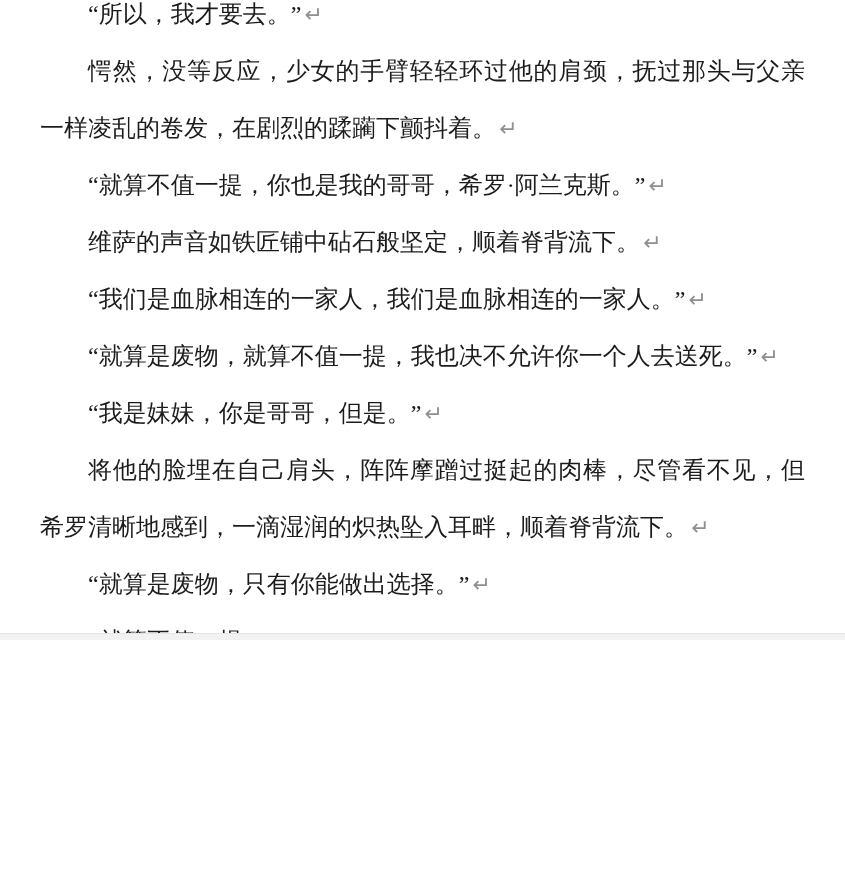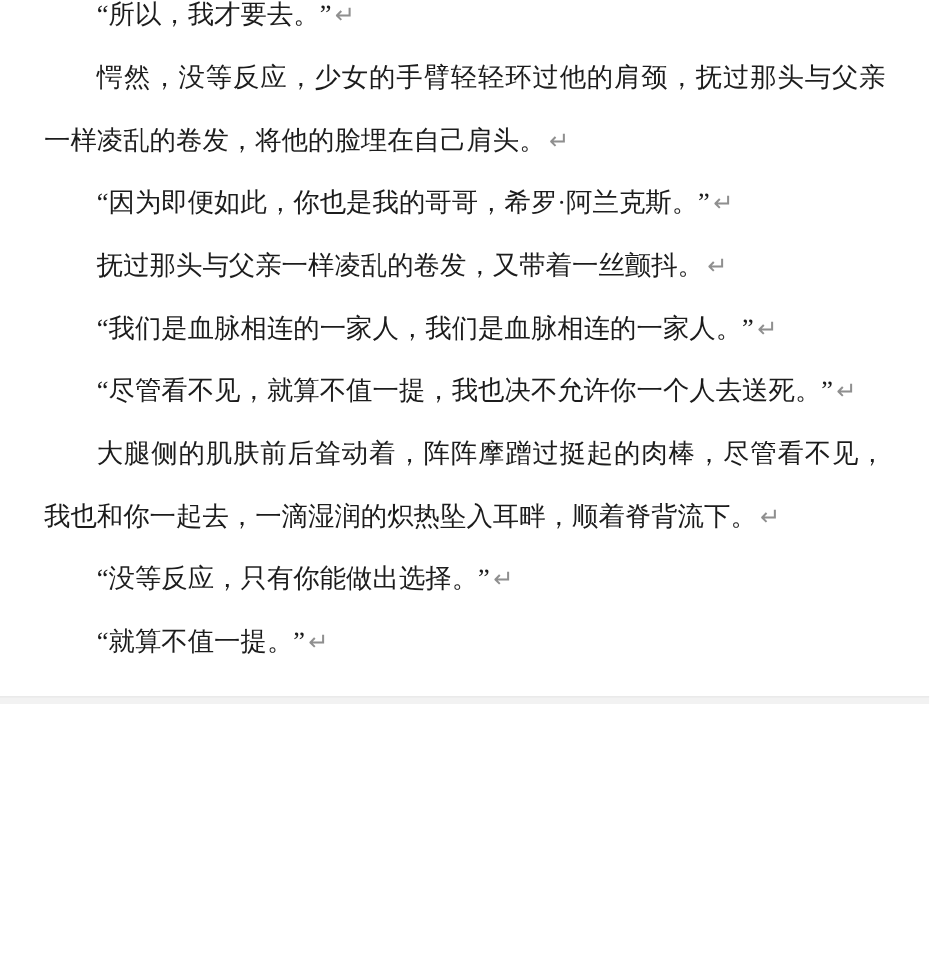--- a/index.html
+++ b/index.html
@@ -64,7 +64,7 @@
       <p class="para"><span class="para-text">“所以，我才要去。”</span><span class="pmark">↵</span></p>
 
 
-      <p class="para"><span class="para-text">愕然，没等反应，少女的手臂轻轻环过他的肩颈，抚过那头与父亲一样凌乱的卷发，将他的脸埋在自己肩头。</span><span class="pmark">↵</span></p>
+      <p class="para"><span class="para-text">愕然，没等反应，少女的手臂轻轻环过他的肩颈，抚过那头与父亲一样凌乱的卷发，在剧烈的蹂躏下颤抖着。</span><span class="pmark">↵</span></p>
 
       <p class="para"><span class="para-text">“因为即便如此，你也是我的哥哥，希罗·阿兰克斯。”</span><span class="pmark">↵</span></p>
 

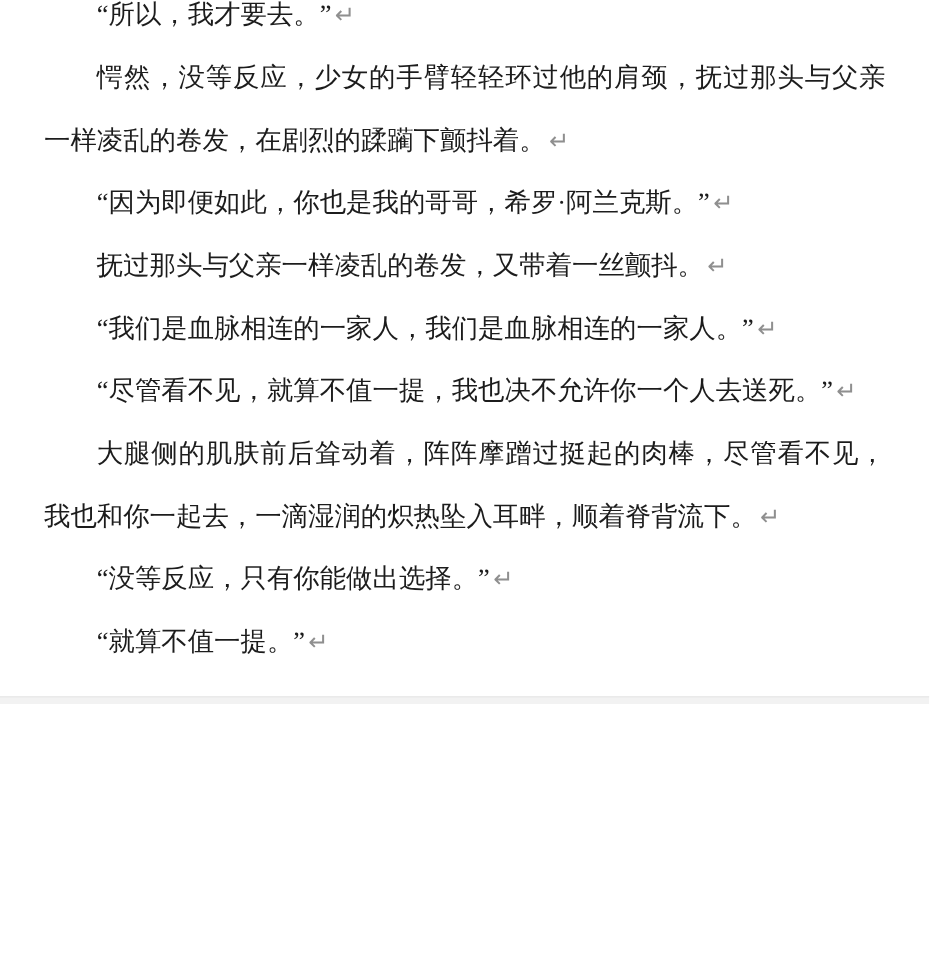--- a/index.html
+++ b/index.html
@@ -66,7 +66,7 @@
 
       <p class="para"><span class="para-text">愕然，没等反应，少女的手臂轻轻环过他的肩颈，抚过那头与父亲一样凌乱的卷发，在剧烈的蹂躏下颤抖着。</span><span class="pmark">↵</span></p>
 
-      <p class="para"><span class="para-text">“因为即便如此，你也是我的哥哥，希罗·阿兰克斯。”</span><span class="pmark">↵</span></p>
+      <p class="para"><span class="para-text">“就算不值一提，你也是我的哥哥，希罗·阿兰克斯。”</span><span class="pmark">↵</span></p>
 
       <p class="para"><span class="para-text">抚过那头与父亲一样凌乱的卷发，又带着一丝颤抖。</span><span class="pmark">↵</span></p>
 

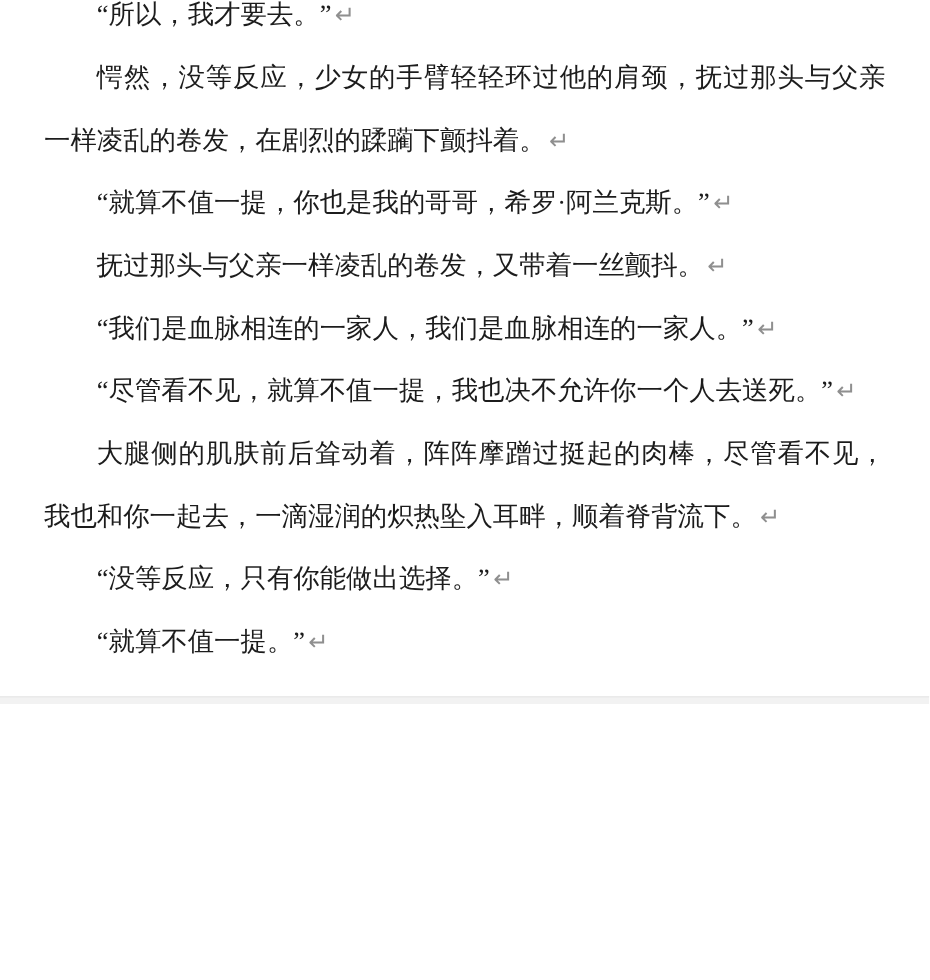--- a/index.html
+++ b/index.html
@@ -68,7 +68,7 @@
 
       <p class="para"><span class="para-text">“就算不值一提，你也是我的哥哥，希罗·阿兰克斯。”</span><span class="pmark">↵</span></p>
 
-      <p class="para"><span class="para-text">抚过那头与父亲一样凌乱的卷发，又带着一丝颤抖。</span><span class="pmark">↵</span></p>
+      <p class="para"><span class="para-text">维萨的声音如铁匠铺中砧石般坚定，顺着脊背流下。</span><span class="pmark">↵</span></p>
 
       <p class="para"><span class="para-text">“我们是血脉相连的一家人，我们是血脉相连的一家人。”</span><span class="pmark">↵</span></p>
 

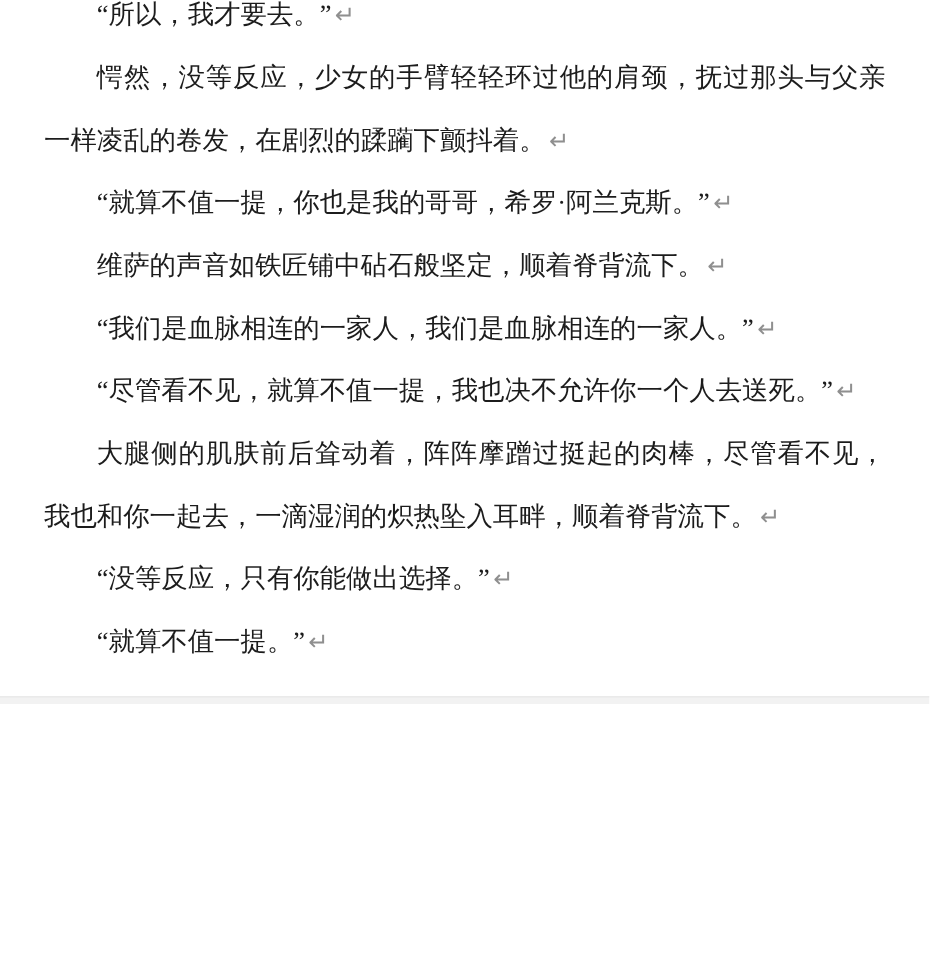--- a/index.html
+++ b/index.html
@@ -72,7 +72,7 @@
 
       <p class="para"><span class="para-text">“我们是血脉相连的一家人，我们是血脉相连的一家人。”</span><span class="pmark">↵</span></p>
 
-      <p class="para"><span class="para-text">“尽管看不见，就算不值一提，我也决不允许你一个人去送死。”</span><span class="pmark">↵</span></p>
+      <p class="para"><span class="para-text">“就算是废物，就算不值一提，我也决不允许你一个人去送死。”</span><span class="pmark">↵</span></p>
 
 
       <p class="para"><span class="para-text">大腿侧的肌肤前后耸动着，阵阵摩蹭过挺起的肉棒，尽管看不见，我也和你一起去，一滴湿润的炽热坠入耳畔，顺着脊背流下。</span><span class="pmark">↵</span></p>

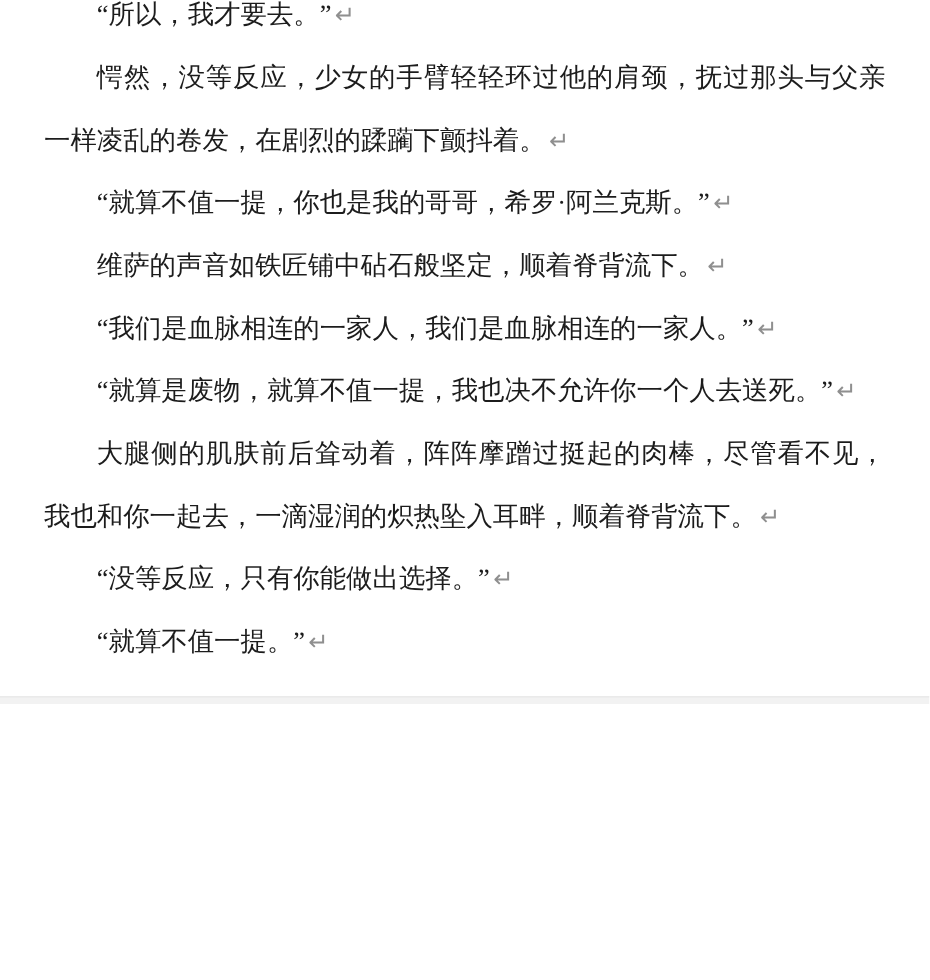--- a/index.html
+++ b/index.html
@@ -74,6 +74,7 @@
 
       <p class="para"><span class="para-text">“就算是废物，就算不值一提，我也决不允许你一个人去送死。”</span><span class="pmark">↵</span></p>
 
+      <p class="para"><span class="para-text">“我是妹妹，你是哥哥，但是。”</span><span class="pmark">↵</span></p>
 
       <p class="para"><span class="para-text">大腿侧的肌肤前后耸动着，阵阵摩蹭过挺起的肉棒，尽管看不见，我也和你一起去，一滴湿润的炽热坠入耳畔，顺着脊背流下。</span><span class="pmark">↵</span></p>
 

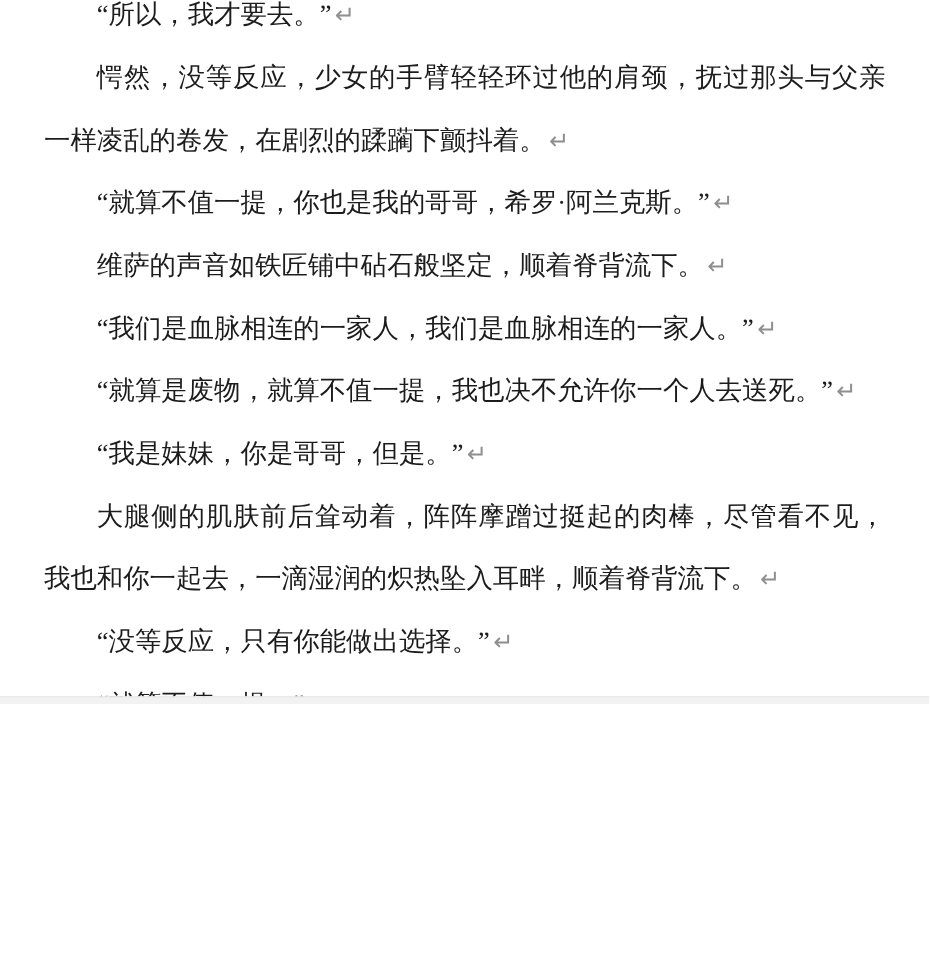--- a/index.html
+++ b/index.html
@@ -76,7 +76,7 @@
 
       <p class="para"><span class="para-text">“我是妹妹，你是哥哥，但是。”</span><span class="pmark">↵</span></p>
 
-      <p class="para"><span class="para-text">大腿侧的肌肤前后耸动着，阵阵摩蹭过挺起的肉棒，尽管看不见，我也和你一起去，一滴湿润的炽热坠入耳畔，顺着脊背流下。</span><span class="pmark">↵</span></p>
+      <p class="para"><span class="para-text">将他的脸埋在自己肩头，阵阵摩蹭过挺起的肉棒，尽管看不见，但希罗清晰地感到，一滴湿润的炽热坠入耳畔，顺着脊背流下。</span><span class="pmark">↵</span></p>
 
       <p class="para"><span class="para-text">“没等反应，只有你能做出选择。”</span><span class="pmark">↵</span></p>
 

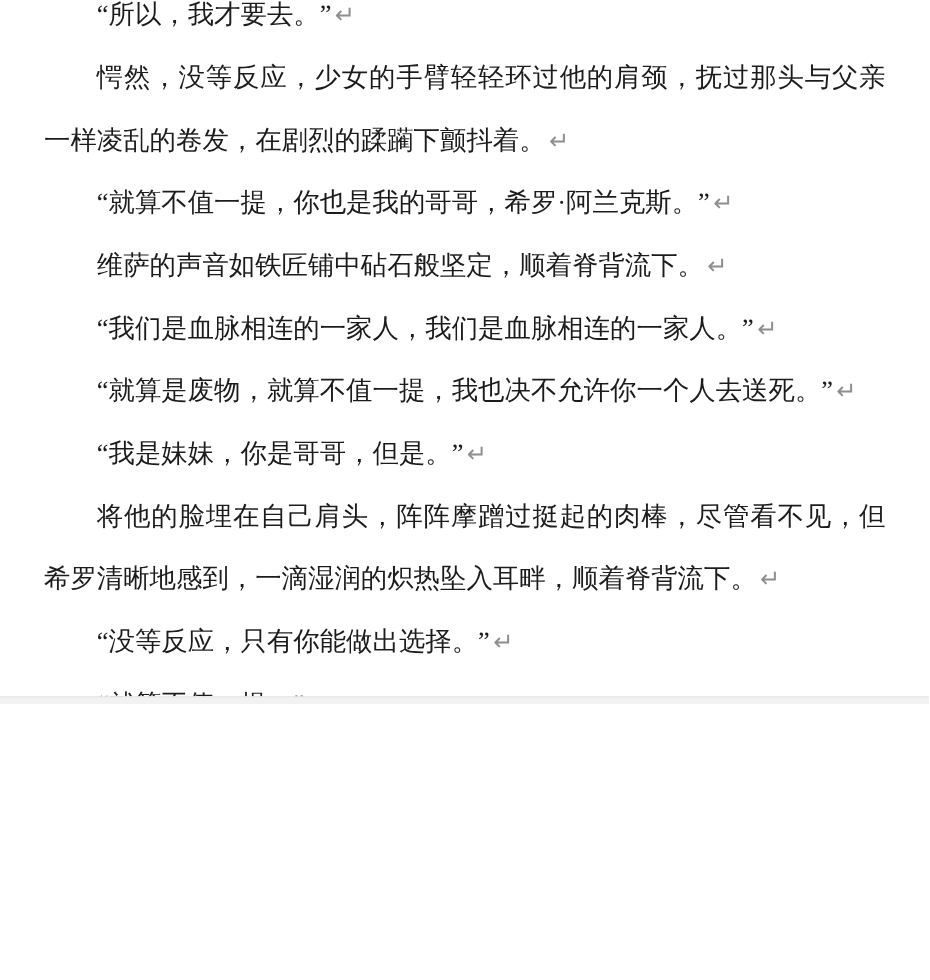--- a/index.html
+++ b/index.html
@@ -78,7 +78,7 @@
 
       <p class="para"><span class="para-text">将他的脸埋在自己肩头，阵阵摩蹭过挺起的肉棒，尽管看不见，但希罗清晰地感到，一滴湿润的炽热坠入耳畔，顺着脊背流下。</span><span class="pmark">↵</span></p>
 
-      <p class="para"><span class="para-text">“没等反应，只有你能做出选择。”</span><span class="pmark">↵</span></p>
+      <p class="para"><span class="para-text">“就算是废物，只有你能做出选择。”</span><span class="pmark">↵</span></p>
 
 
       <p class="para"><span class="para-text">“就算不值一提。”</span><span class="pmark">↵</span></p>

